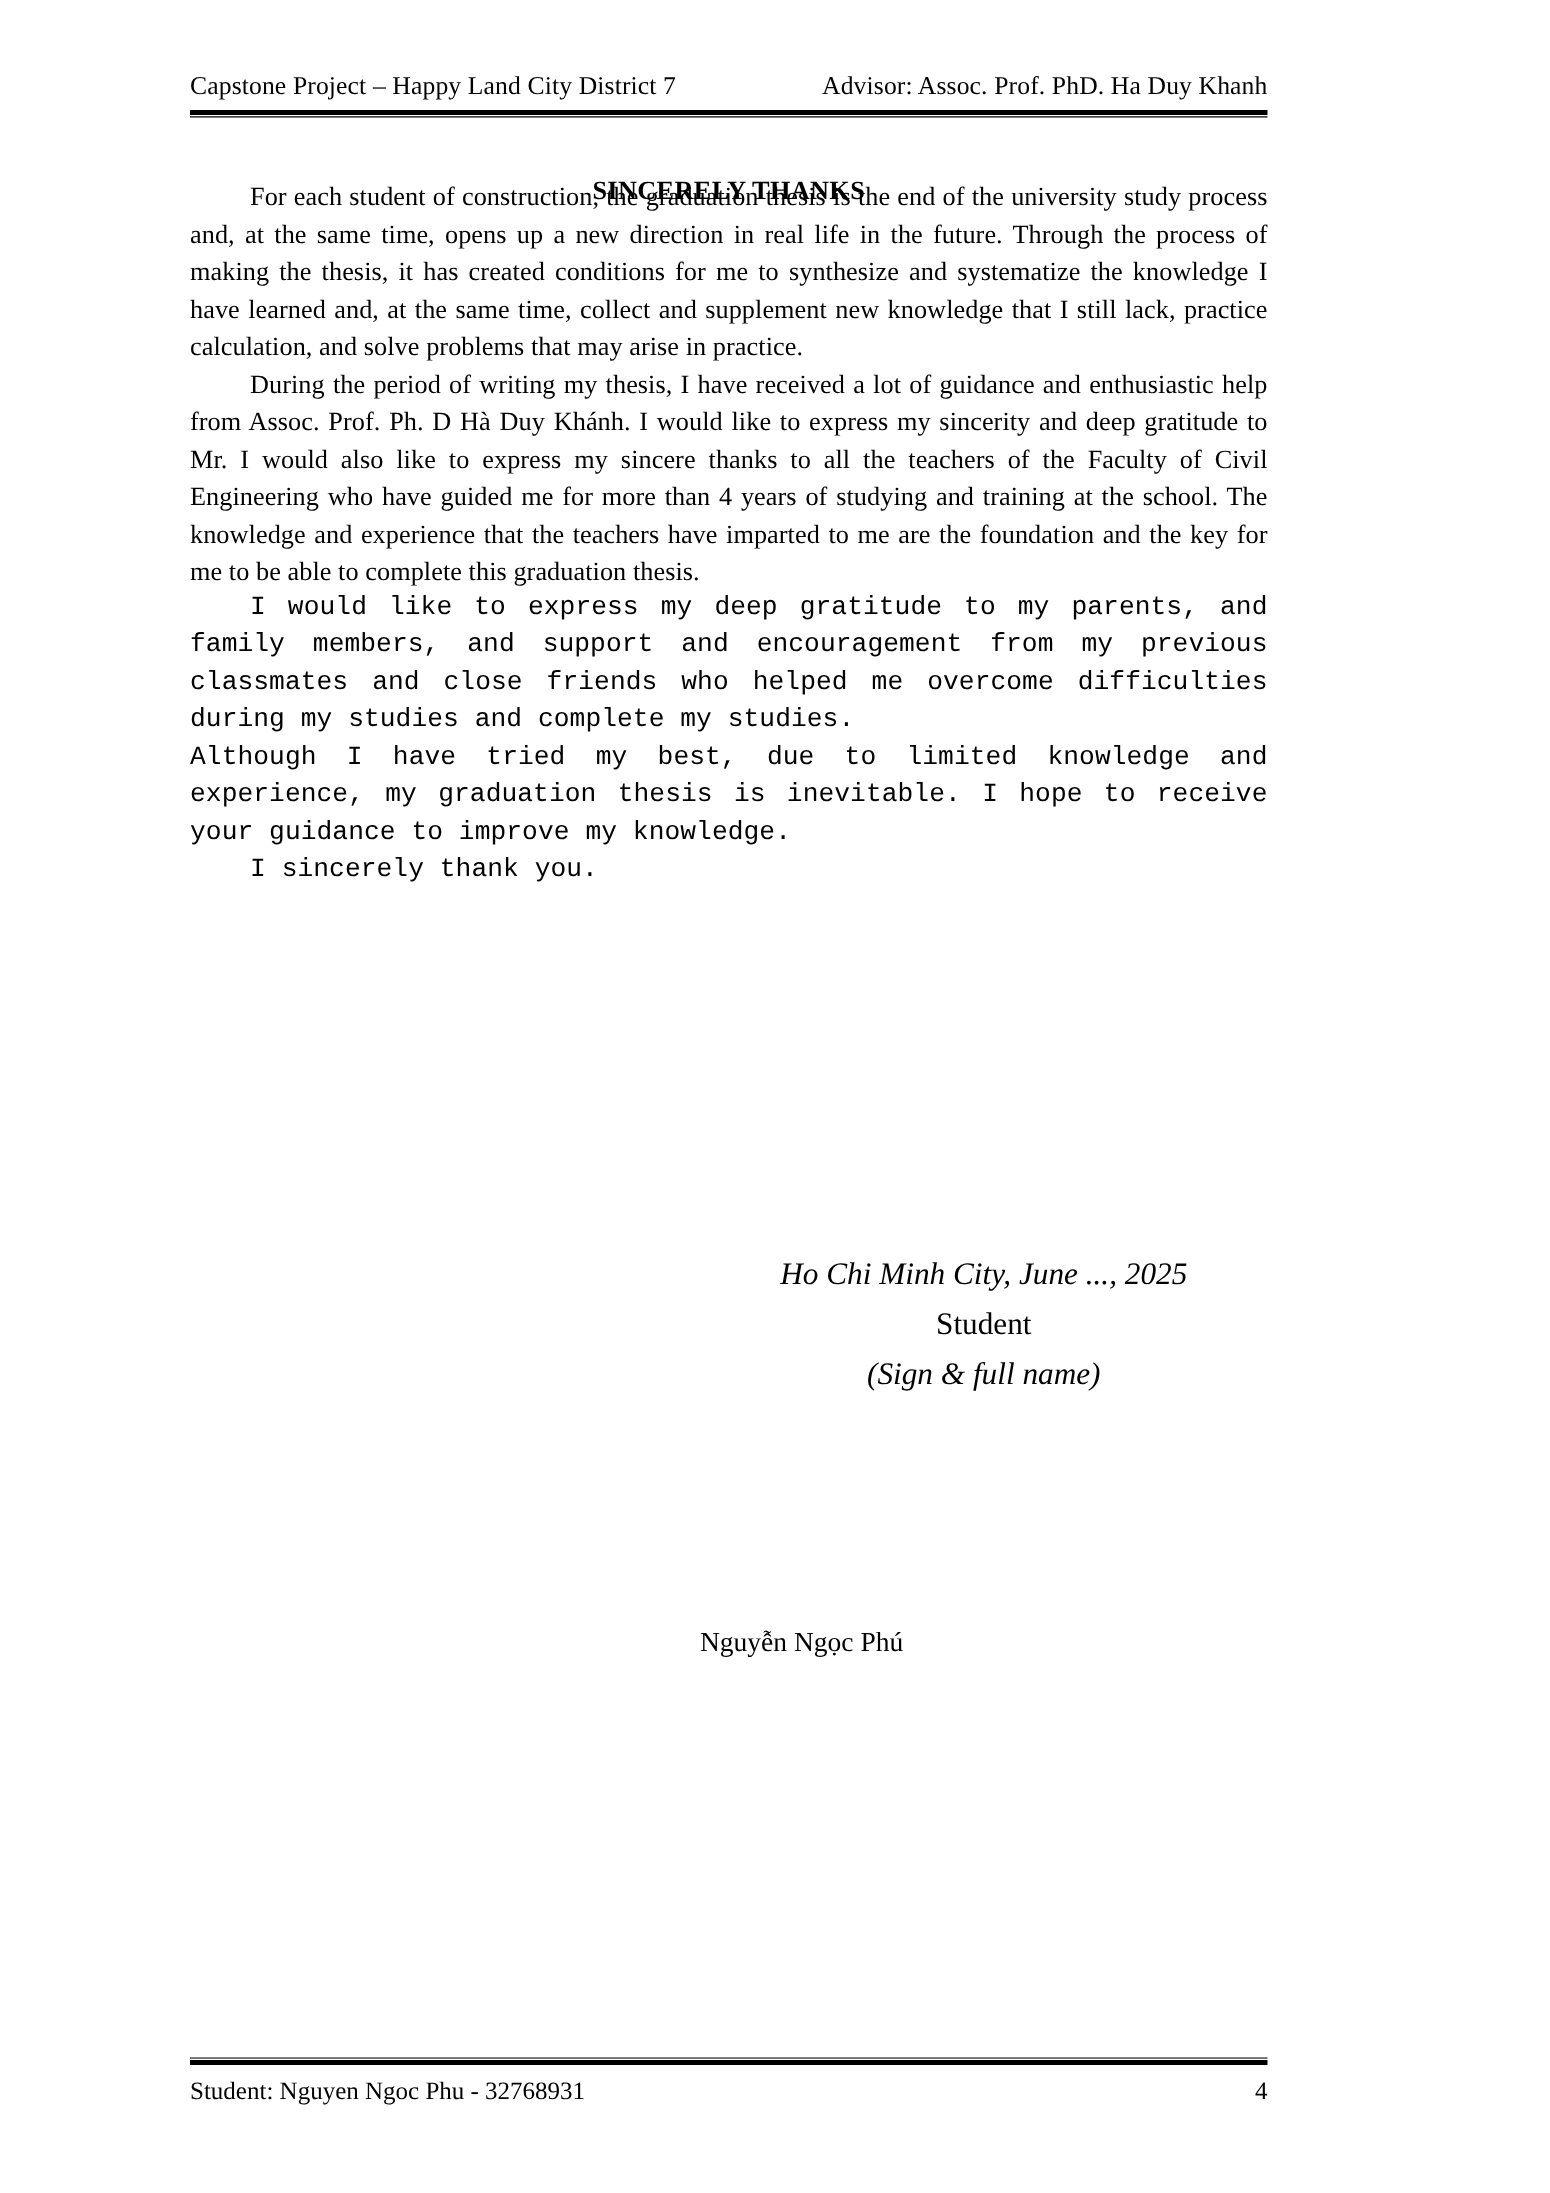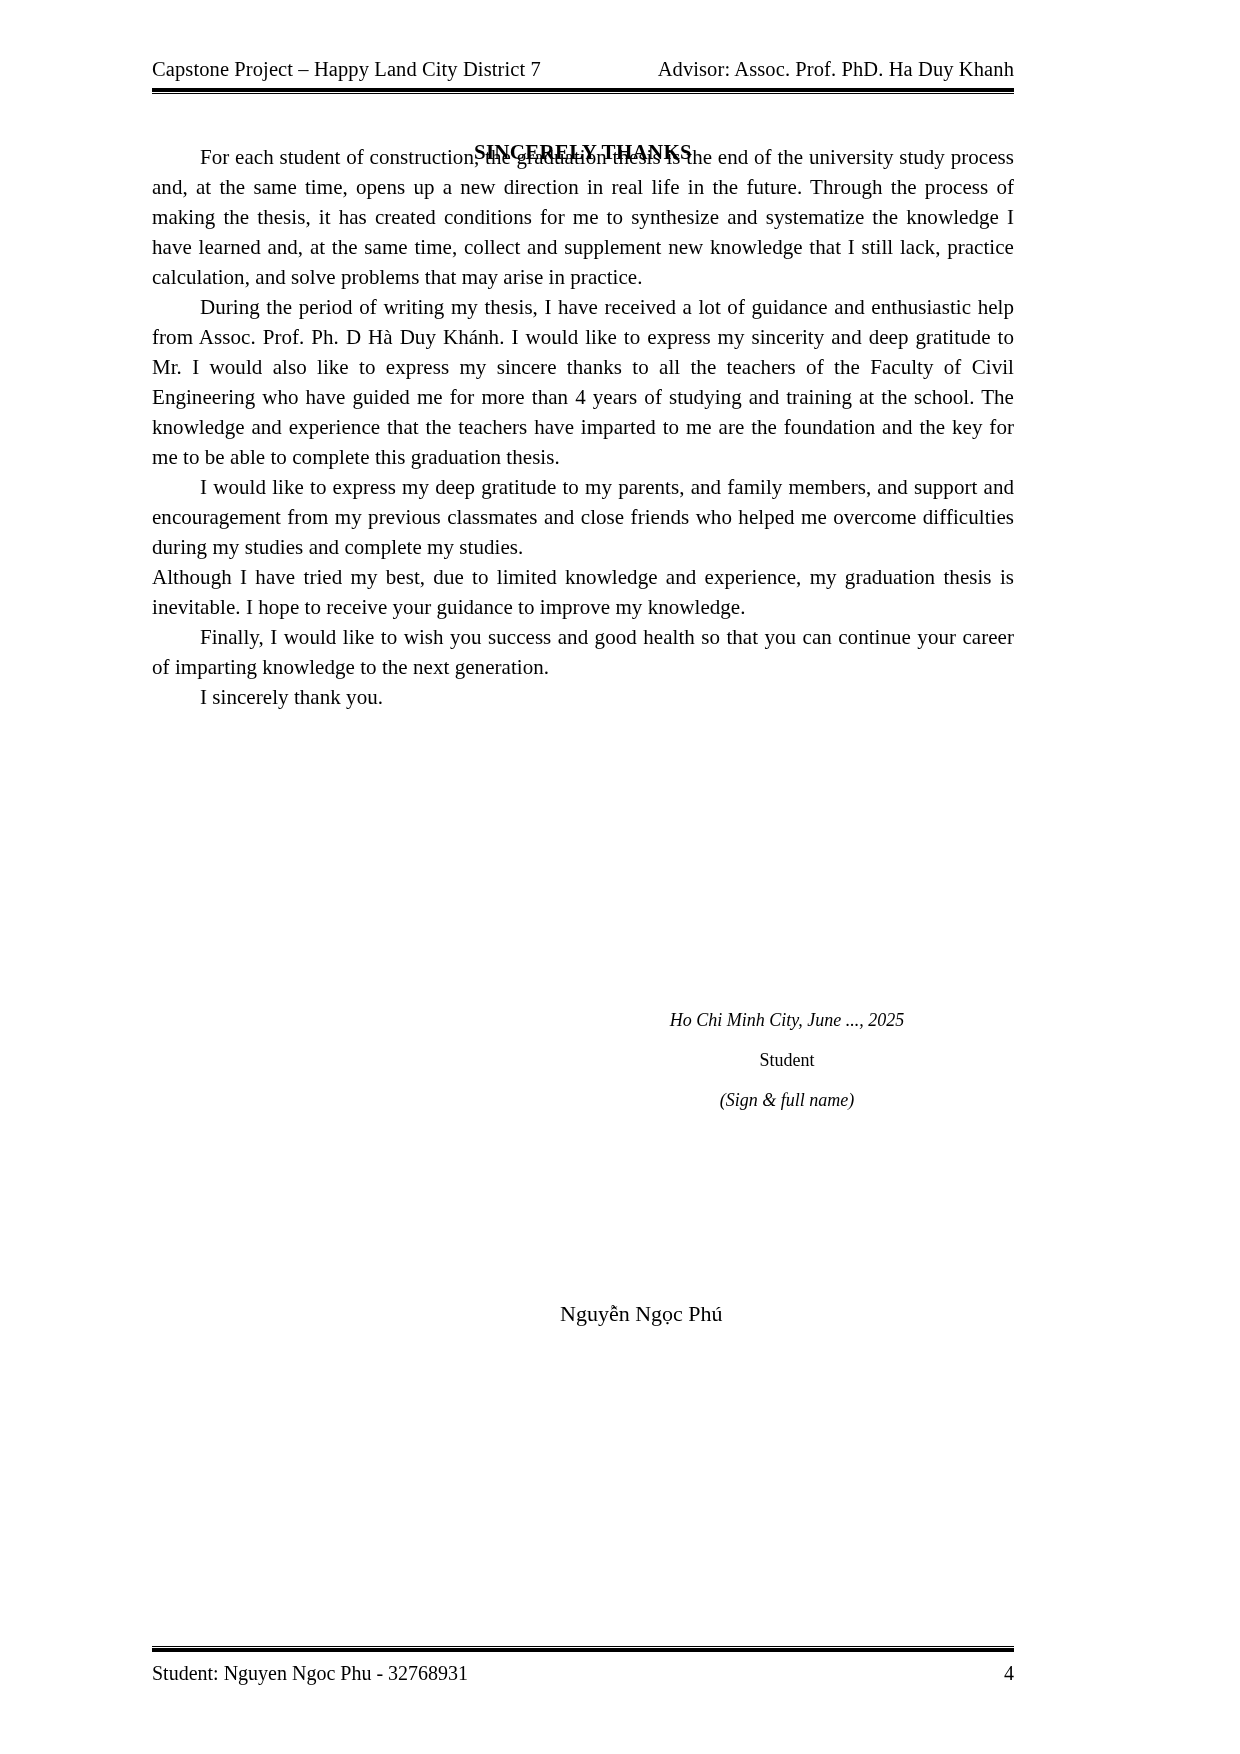--- a/index.html
+++ b/index.html
@@ -100,6 +100,7 @@
   }
   .para.last-line-left {
     text-align-last: left;
+    font-family: Liberation Mono, monospace;
   }
 
   

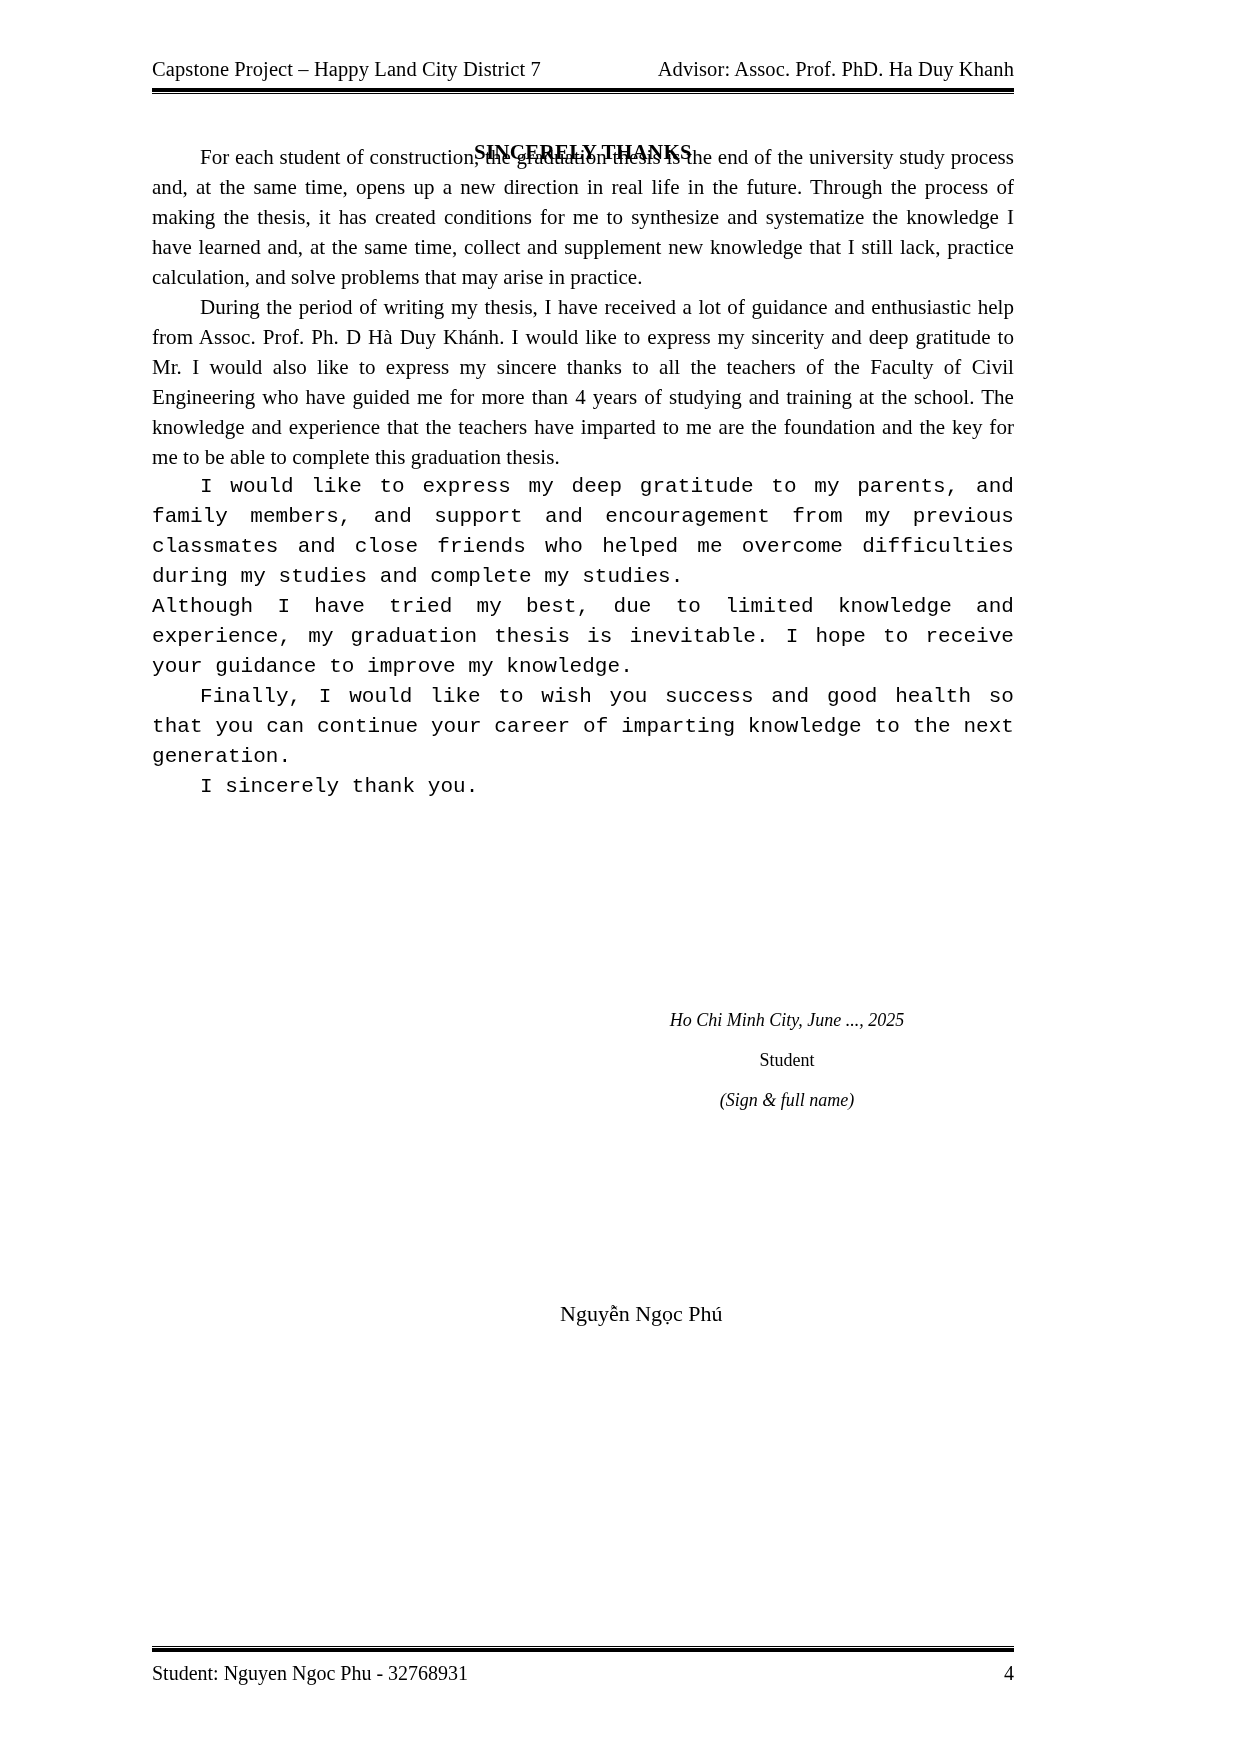--- a/index.html
+++ b/index.html
@@ -189,7 +189,6 @@
     <p class="para">During the period of writing my thesis, I have received a lot of guidance and enthusiastic help from Assoc. Prof. Ph. D Hà Duy Khánh. I would like to express my sincerity and deep gratitude to Mr. I would also like to express my sincere thanks to all the teachers of the Faculty of Civil Engineering who have guided me for more than 4 years of studying and training at the school. The knowledge and experience that the teachers have imparted to me are the foundation and the key for me to be able to complete this graduation thesis.</p>
     <p class="para last-line-left">I would like to express my deep gratitude to my parents, and family members, and support and encouragement from my previous classmates and close friends who helped me overcome difficulties during my studies and complete my studies.</p>
     <p class="para no-indent last-line-left">Although I have tried my best, due to limited knowledge and experience, my graduation thesis is inevitable. I hope to receive your guidance to improve my knowledge.</p>
-    <p class="para last-line-left">Finally, I would like to wish you success and good health so that you can continue your career of imparting knowledge to the next generation.</p>
     <p class="para last-line-left">I sincerely thank you.</p>
   </div>
 

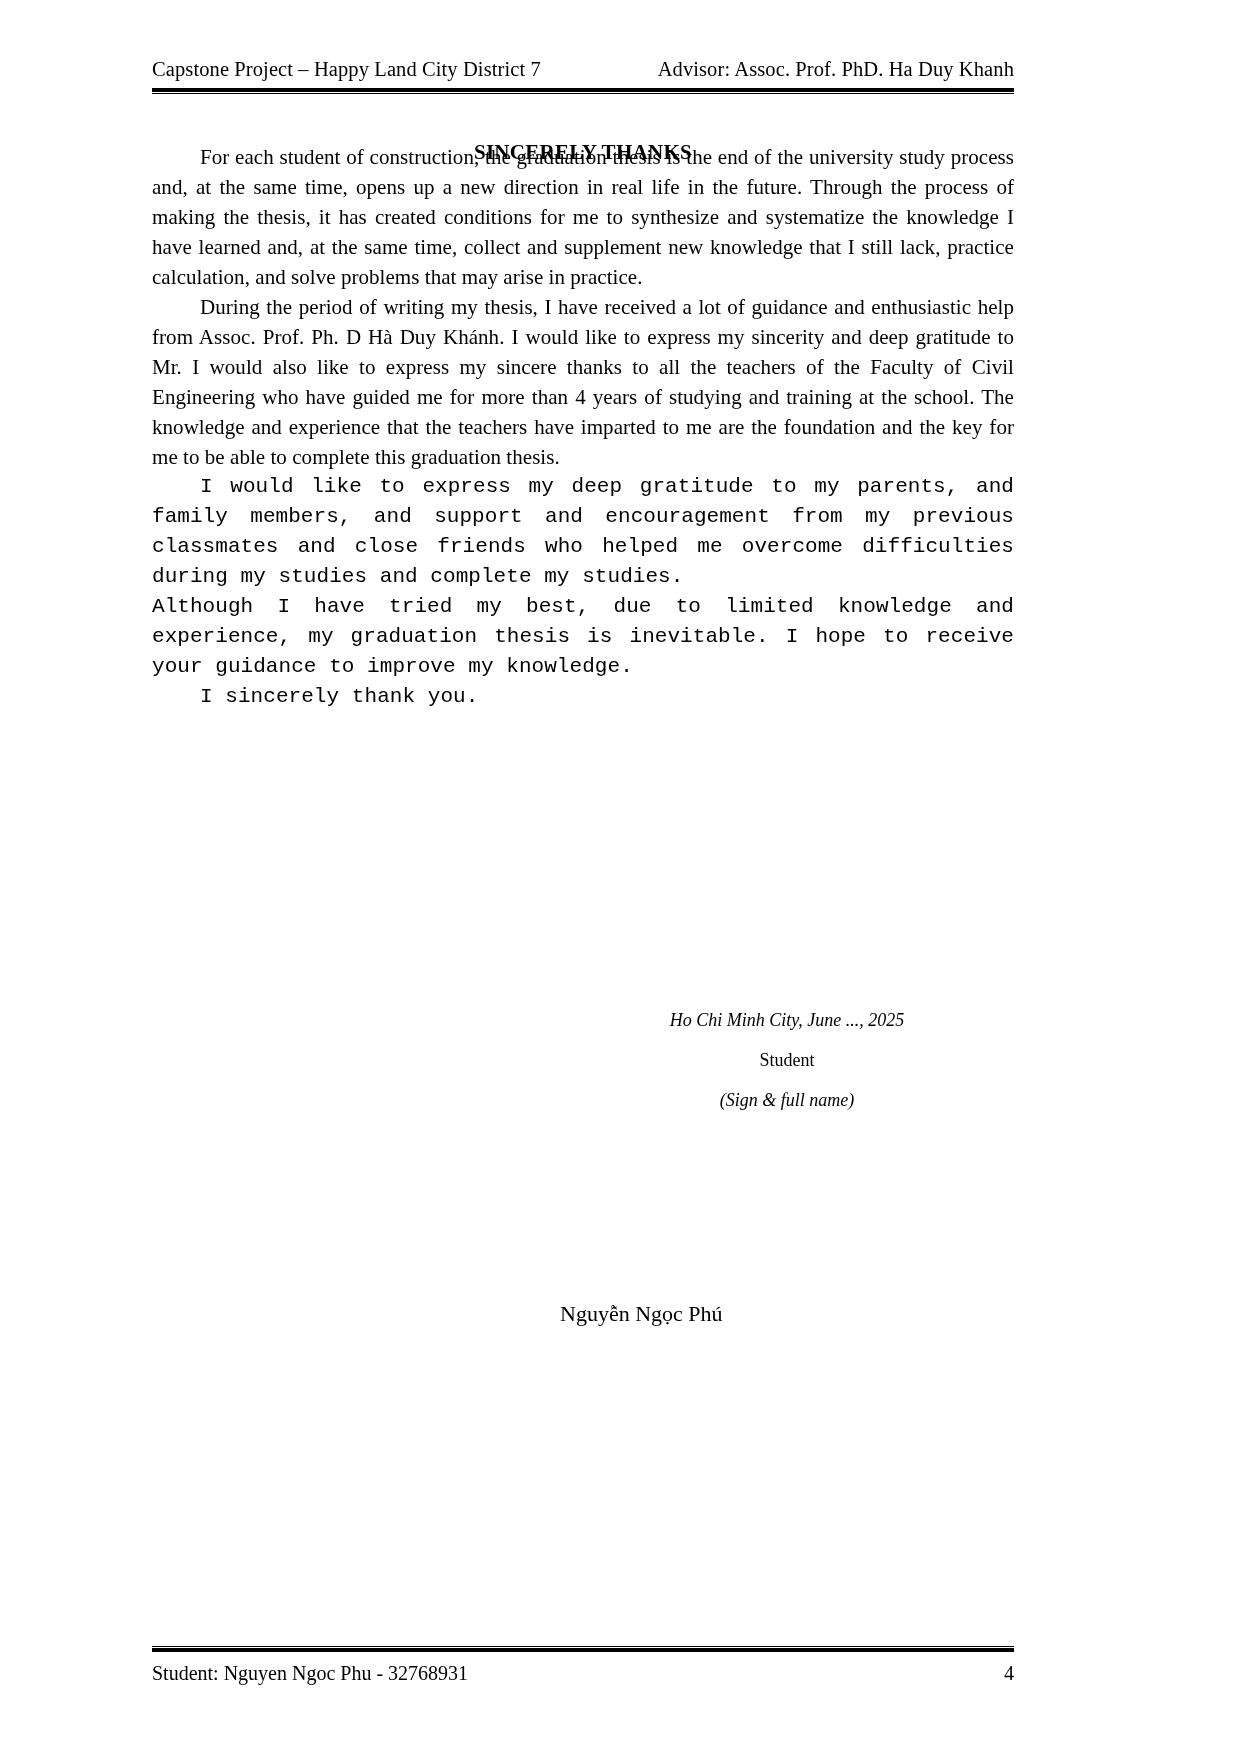--- a/index.html
+++ b/index.html
@@ -112,7 +112,7 @@
     text-align: center;
   }
   .sign-line {
-    font-size: 18px;
+    font-size: 25px;
     line-height: 40px;
     white-space: nowrap;
   }

